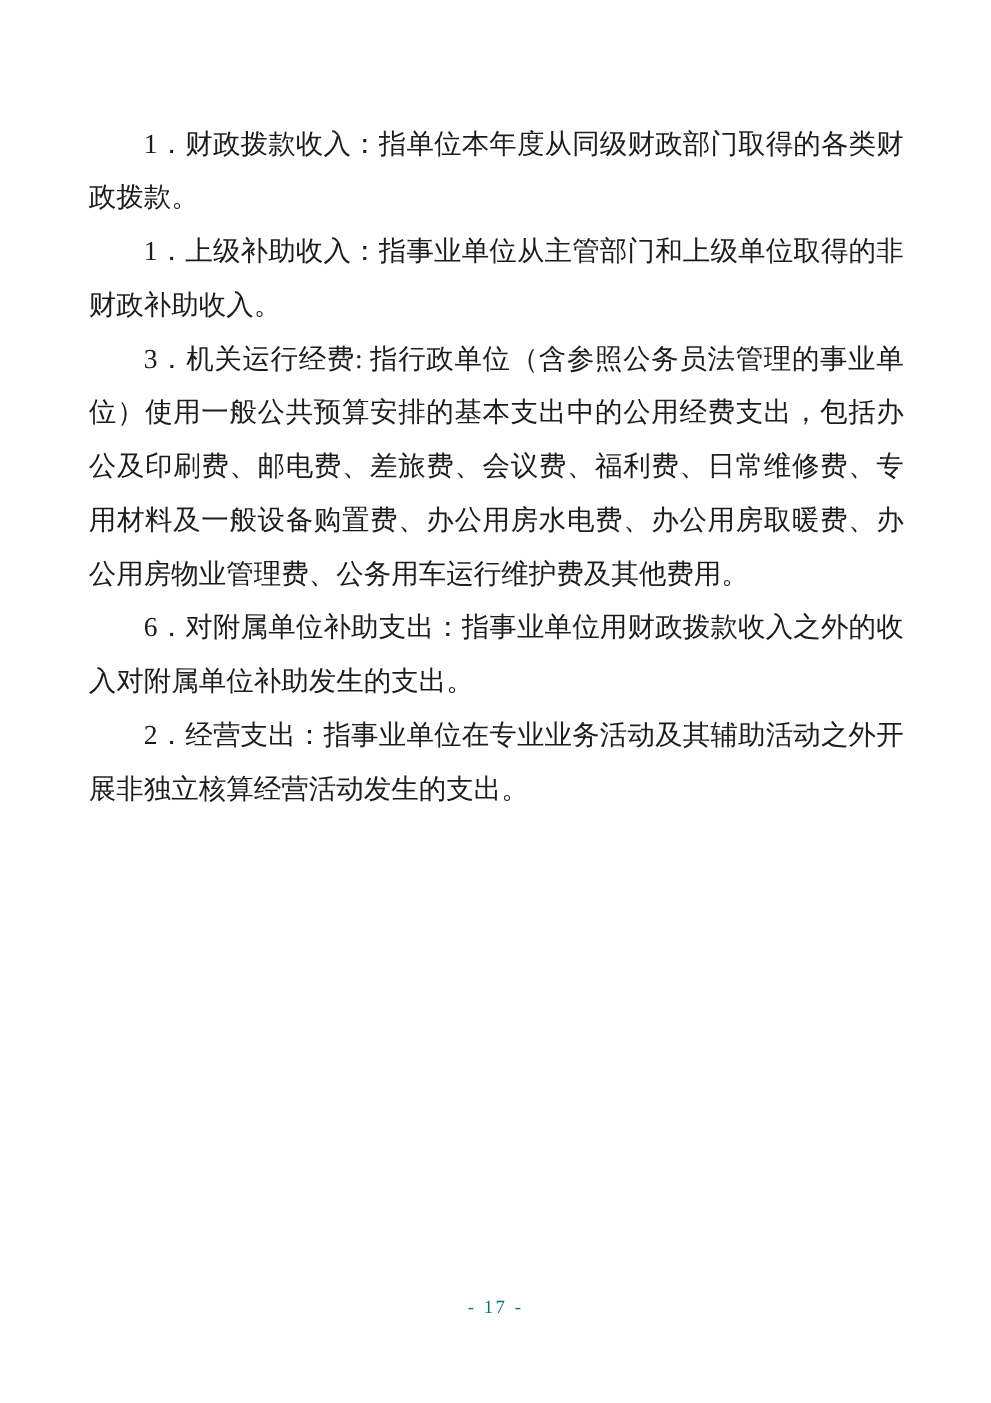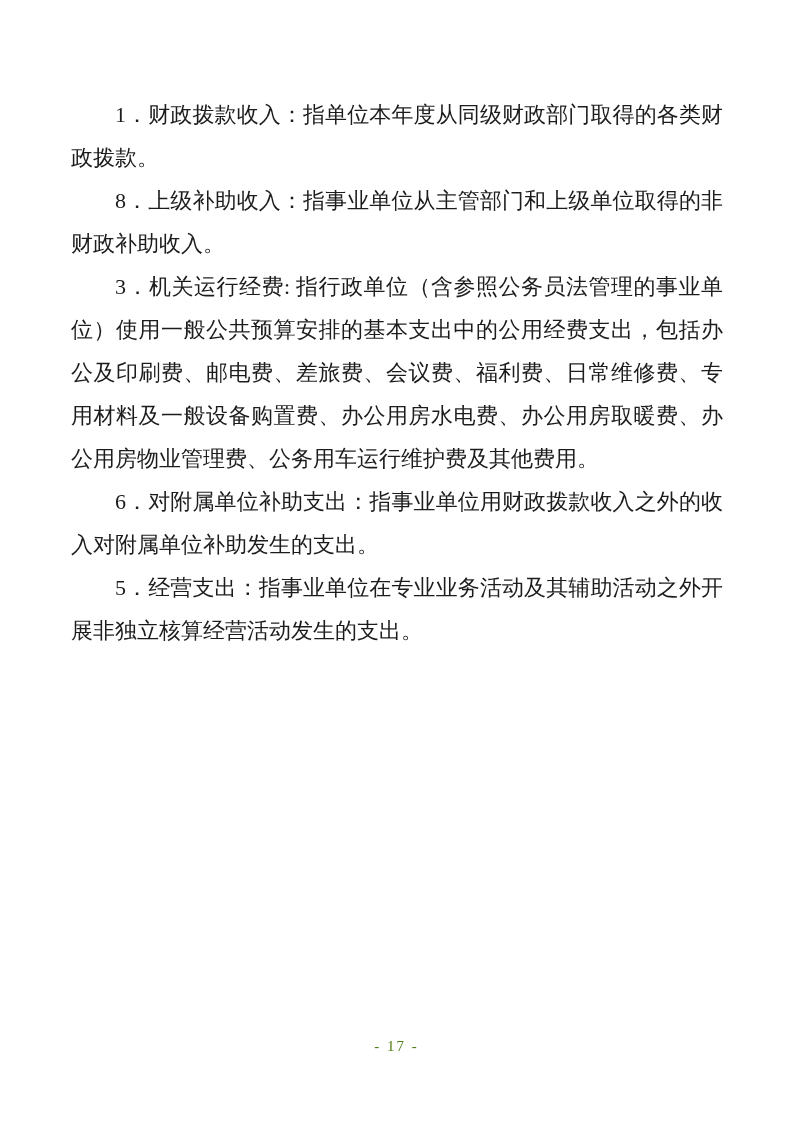--- a/index.html
+++ b/index.html
@@ -53,7 +53,7 @@
 
   <div class="doc-body">
     <p>1．财政拨款收入：指单位本年度从同级财政部门取得的各类财政拨款。</p>
-    <p>8．上级补助收入：指事业单位从主管部门和上级单位取得的非财政补助收入。</p>
+    <p>1．上级补助收入：指事业单位从主管部门和上级单位取得的非财政补助收入。</p>
     <p>3．机关运行经费: 指行政单位（含参照公务员法管理的事业单位）使用一般公共预算安排的基本支出中的公用经费支出，包括办公及印刷费、邮电费、差旅费、会议费、福利费、日常维修费、专用材料及一般设备购置费、办公用房水电费、办公用房取暖费、办公用房物业管理费、公务用车运行维护费及其他费用。</p>
     <p>6．对附属单位补助支出：指事业单位用财政拨款收入之外的收入对附属单位补助发生的支出。</p>
     <p>5．经营支出：指事业单位在专业业务活动及其辅助活动之外开展非独立核算经营活动发生的支出。</p>

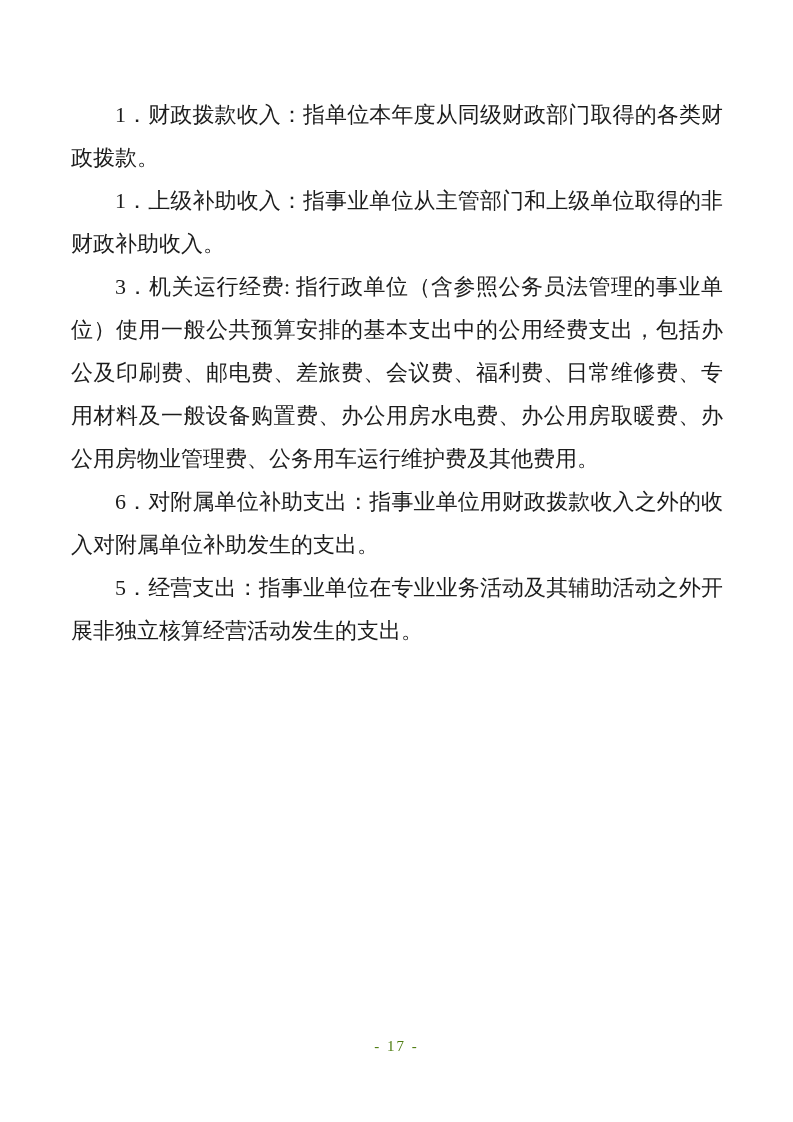--- a/index.html
+++ b/index.html
@@ -56,7 +56,7 @@
     <p>1．上级补助收入：指事业单位从主管部门和上级单位取得的非财政补助收入。</p>
     <p>3．机关运行经费: 指行政单位（含参照公务员法管理的事业单位）使用一般公共预算安排的基本支出中的公用经费支出，包括办公及印刷费、邮电费、差旅费、会议费、福利费、日常维修费、专用材料及一般设备购置费、办公用房水电费、办公用房取暖费、办公用房物业管理费、公务用车运行维护费及其他费用。</p>
     <p>6．对附属单位补助支出：指事业单位用财政拨款收入之外的收入对附属单位补助发生的支出。</p>
-    <p>5．经营支出：指事业单位在专业业务活动及其辅助活动之外开展非独立核算经营活动发生的支出。</p>
+    <p>2．经营支出：指事业单位在专业业务活动及其辅助活动之外开展非独立核算经营活动发生的支出。</p>
   </div>
 
   <div class="page-footer">

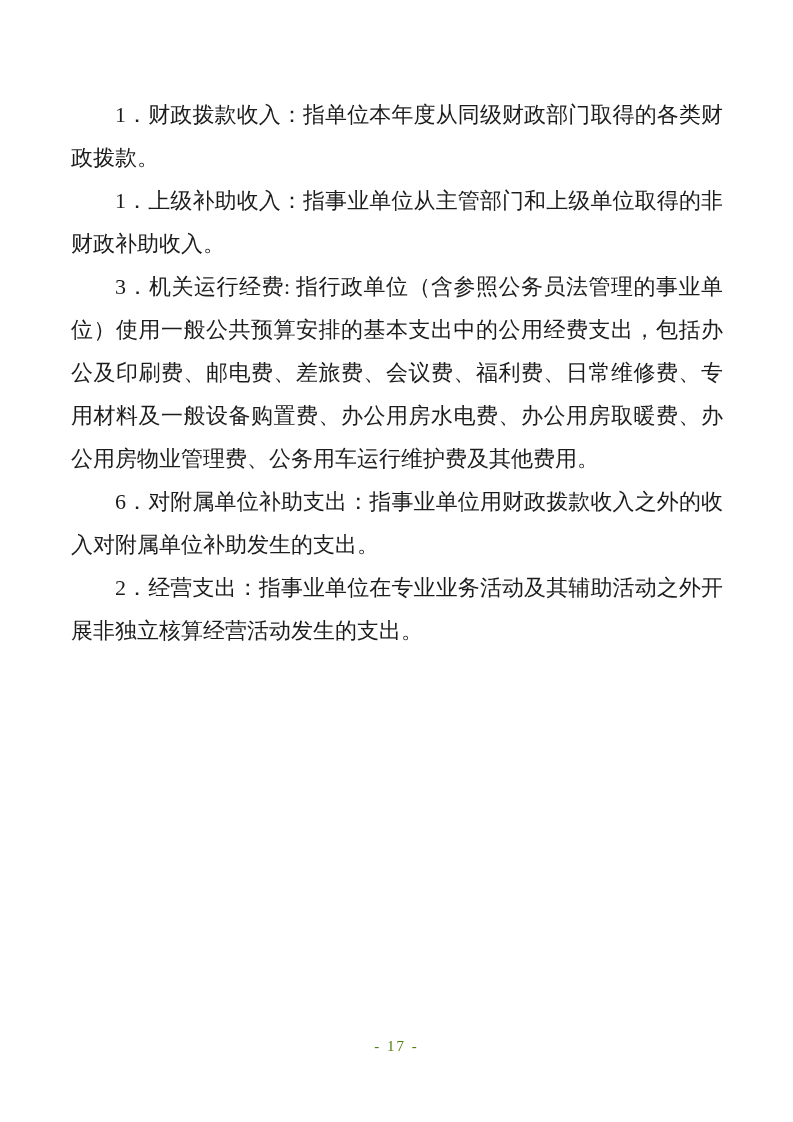--- a/index.html
+++ b/index.html
@@ -39,7 +39,7 @@
     top: 1036px;
     width: 100%;
     text-align: center;
-    color: #4d7c0f;
+    color: #0f766e;
     font-size: 15px;
     line-height: 20px;
     letter-spacing: 2px;

